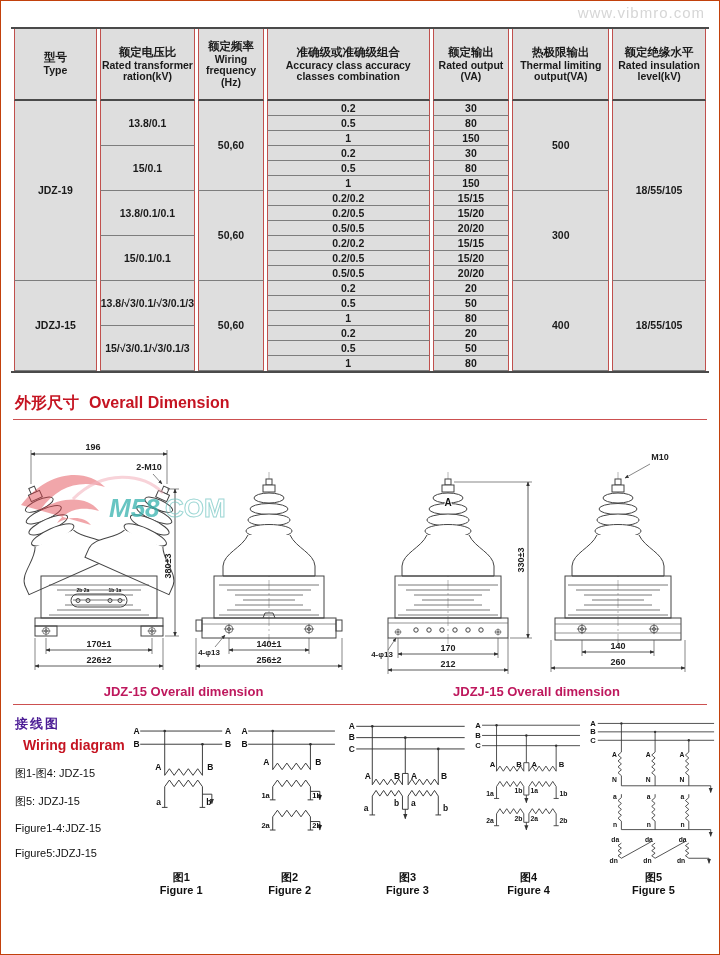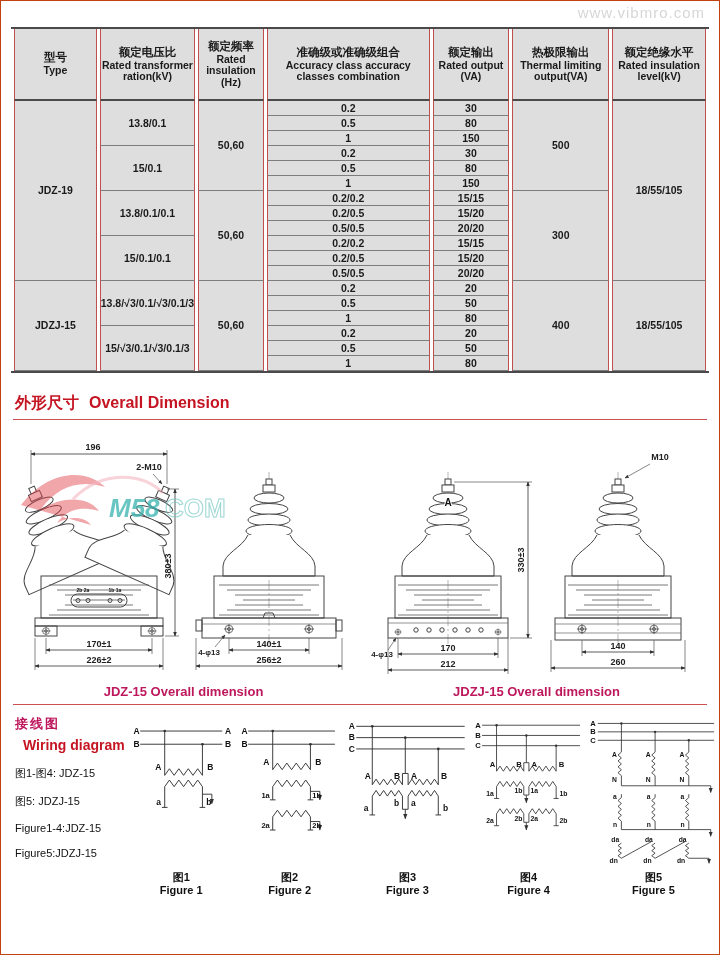--- a/index.html
+++ b/index.html
@@ -116,7 +116,7 @@
           </th>
         <th>
             <div class="th-zh">额定频率</div>
-            <div class="th-en">Rated insulation (Hz)</div>
+            <div class="th-en">Wiring frequency (Hz)</div>
           </th>
         <th>
             <div class="th-zh">准确级或准确级组合</div>

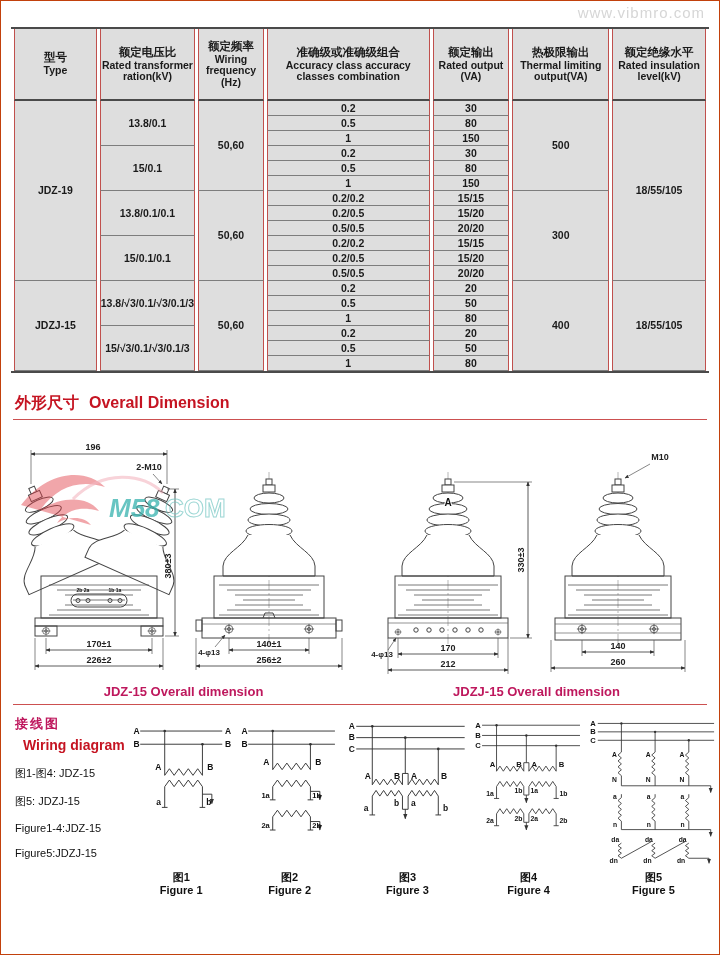--- a/index.html
+++ b/index.html
@@ -30,7 +30,7 @@
   
   .wiring{display:flex;padding:10px 8px 0 10px;}
   .w-notes{width:112px;flex:none;padding-left:4px;}
-  .w-t-zh{color:#be185d;font-weight:800;font-size:13px;letter-spacing:2px;}
+  .w-t-zh{color:#4c1d95;font-weight:800;font-size:13px;letter-spacing:2px;}
   .w-t-en{color:#c51422;font-weight:800;font-size:14px;margin:4px 0 12px 8px;}
   .w-note{font-size:11px;font-weight:normal;color:#111;margin:13px 0;}
   .figs{display:flex;flex:1;justify-content:space-between;}

